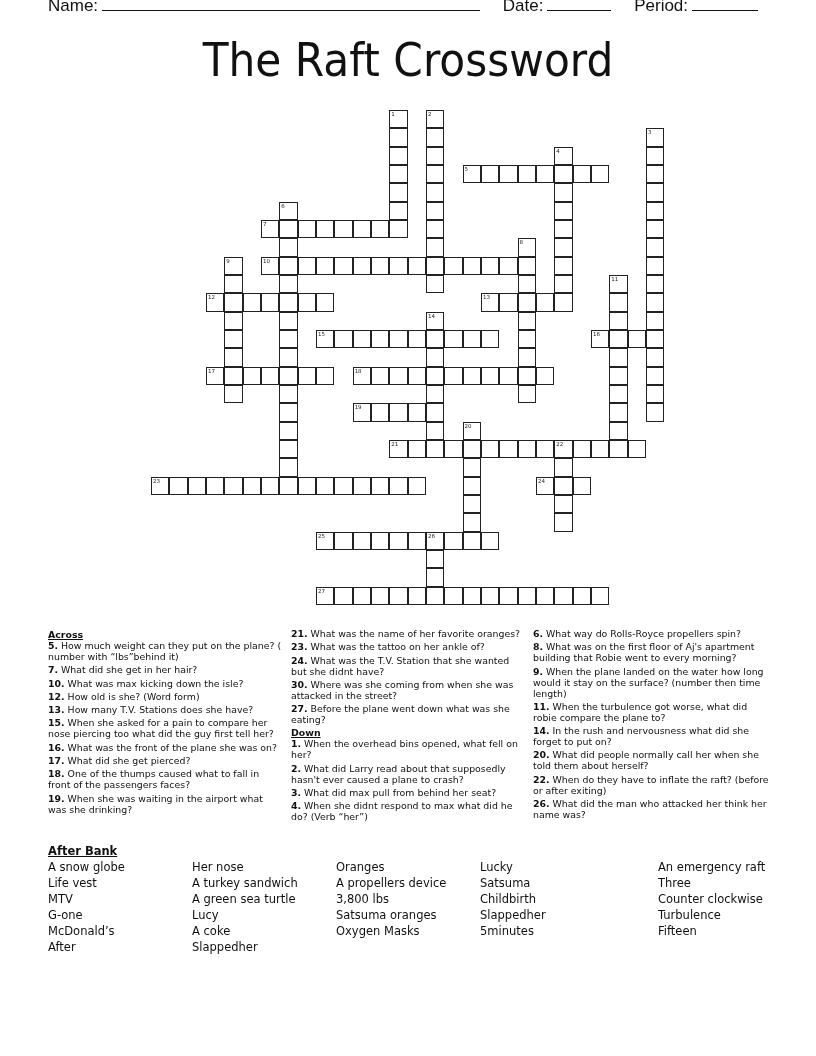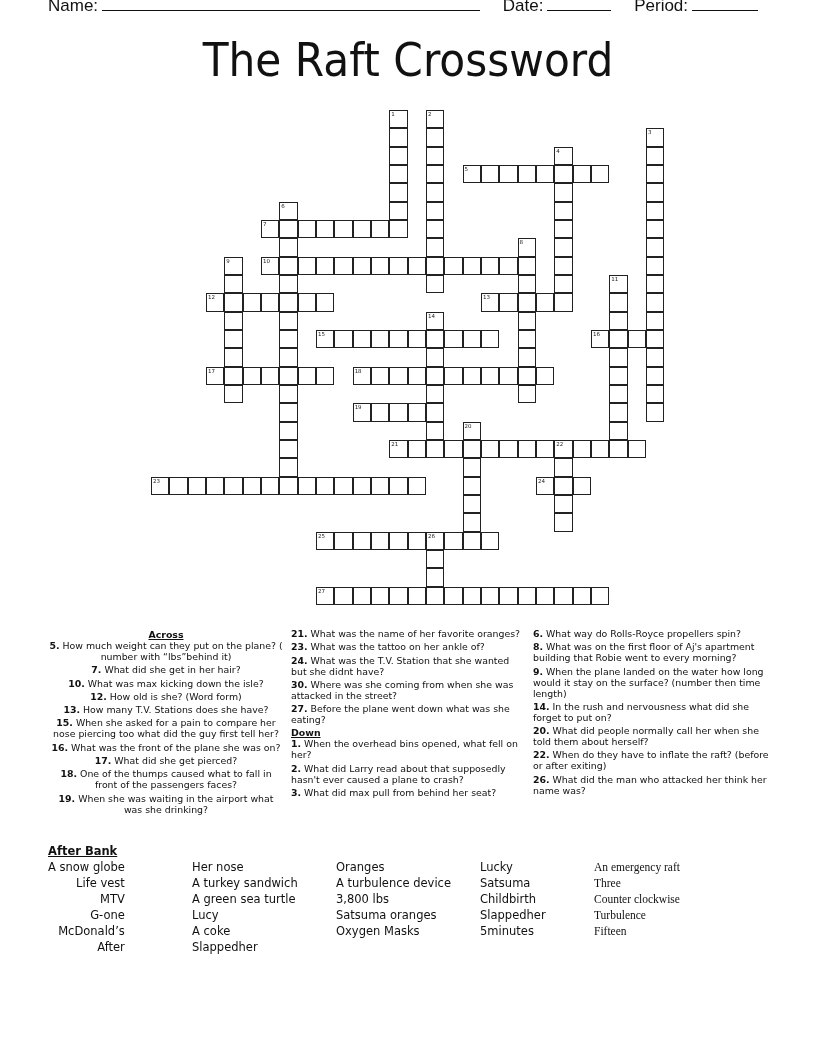--- a/index.html
+++ b/index.html
@@ -32,7 +32,7 @@
   .clues .heading { font-weight: bold; text-decoration: underline; margin-top: 1px; }
   .clues .clue { margin-bottom: 2.3px; }
   .clues .clue b { font-weight: bold; }
-  .col1 { left: 48px; width: 236px; text-align: center; }
+  .col1 { left: 48px; width: 236px; }
   .col2 { left: 291px; width: 235px; }
   .col3 { left: 533px; width: 238px; }
   .wordbank {

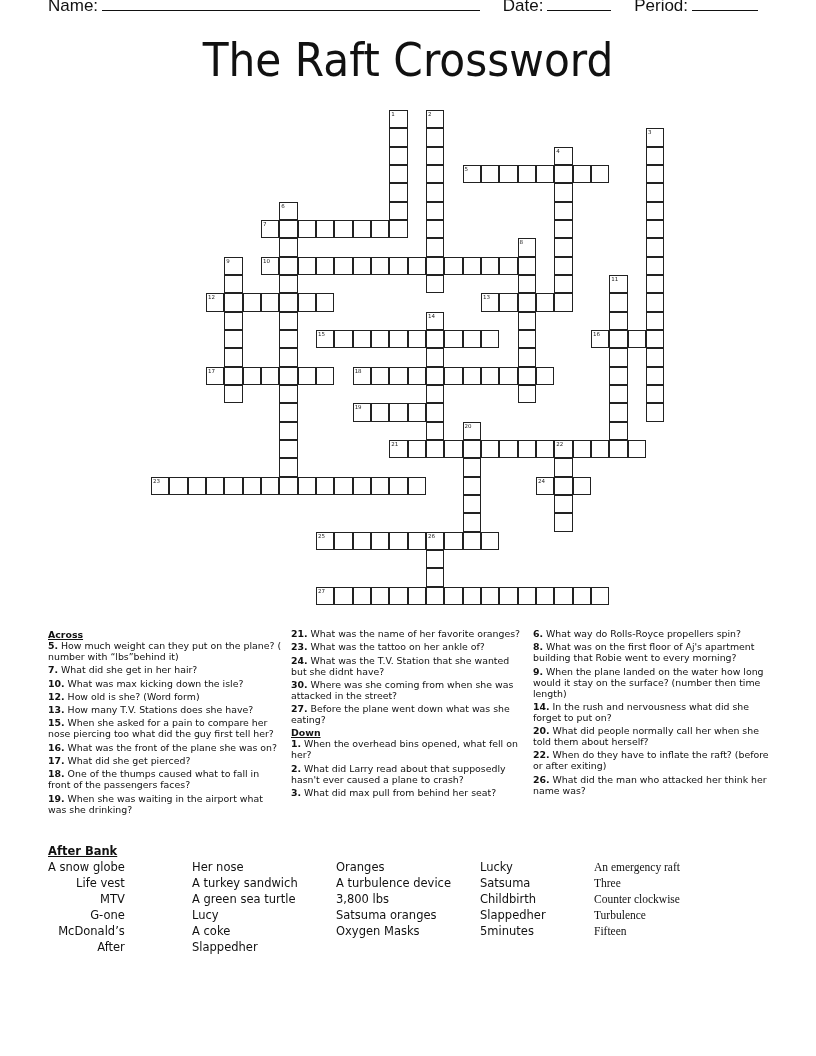--- a/index.html
+++ b/index.html
@@ -372,6 +372,7 @@
       <div class="clue"><b>6.</b><span> What way do Rolls-Royce propellers spin?</span></div>
       <div class="clue"><b>8.</b><span> What was on the first floor of Aj's apartment building that Robie went to every morning?</span></div>
       <div class="clue"><b>9.</b><span> When the plane landed on the water how long would it stay on the surface? (number then time length)</span></div>
+      <div class="clue"><b>11.</b><span> When the turbulence got worse, what did robie compare the plane to?</span></div>
       <div class="clue"><b>14.</b><span> In the rush and nervousness what did she forget to put on?</span></div>
       <div class="clue"><b>20.</b><span> What did people normally call her when she told them about herself?</span></div>
       <div class="clue"><b>22.</b><span> When do they have to inflate the raft? (before or after exiting)</span></div>

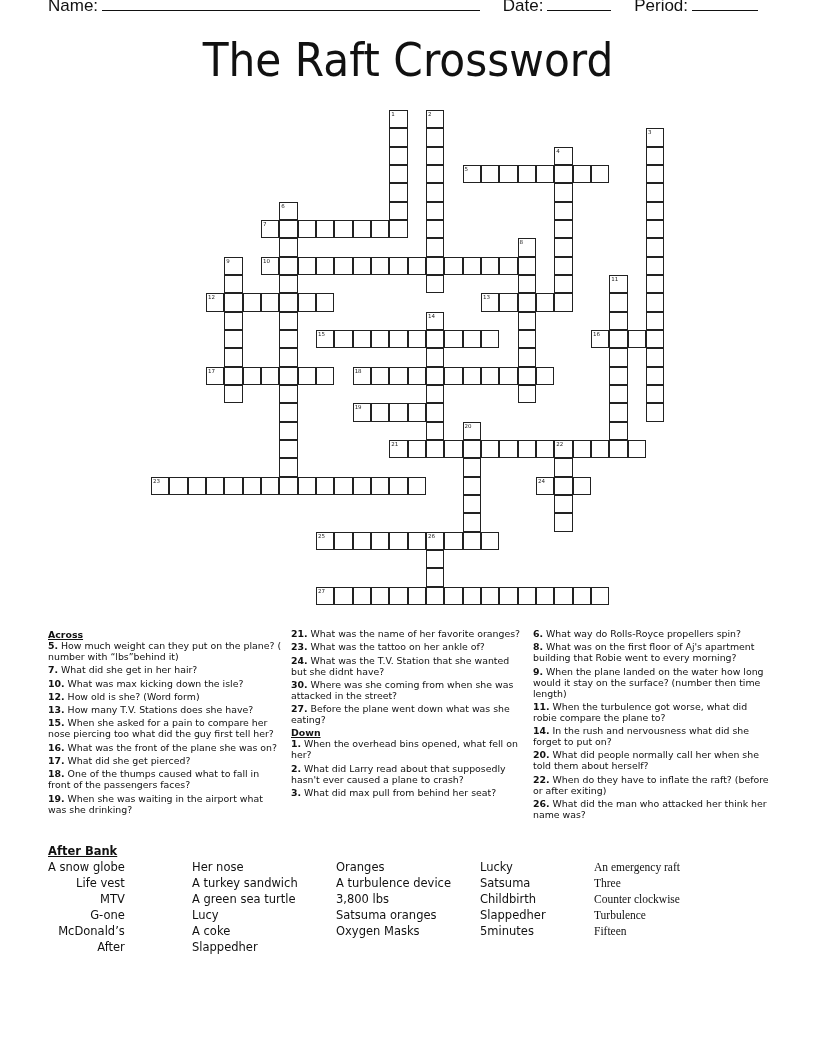--- a/index.html
+++ b/index.html
@@ -365,6 +365,7 @@
       <div class="clue"><b>1.</b><span> When the overhead bins opened, what fell on her?</span></div>
       <div class="clue"><b>2.</b><span> What did Larry read about that supposedly hasn't ever caused a plane to crash?</span></div>
       <div class="clue"><b>3.</b><span> What did max pull from behind her seat?</span></div>
+      <div class="clue"><b>4.</b><span> When she didnt respond to max what did he do? (Verb “her”)</span></div>
     </div>
 </div>
 <div class="clues col3">

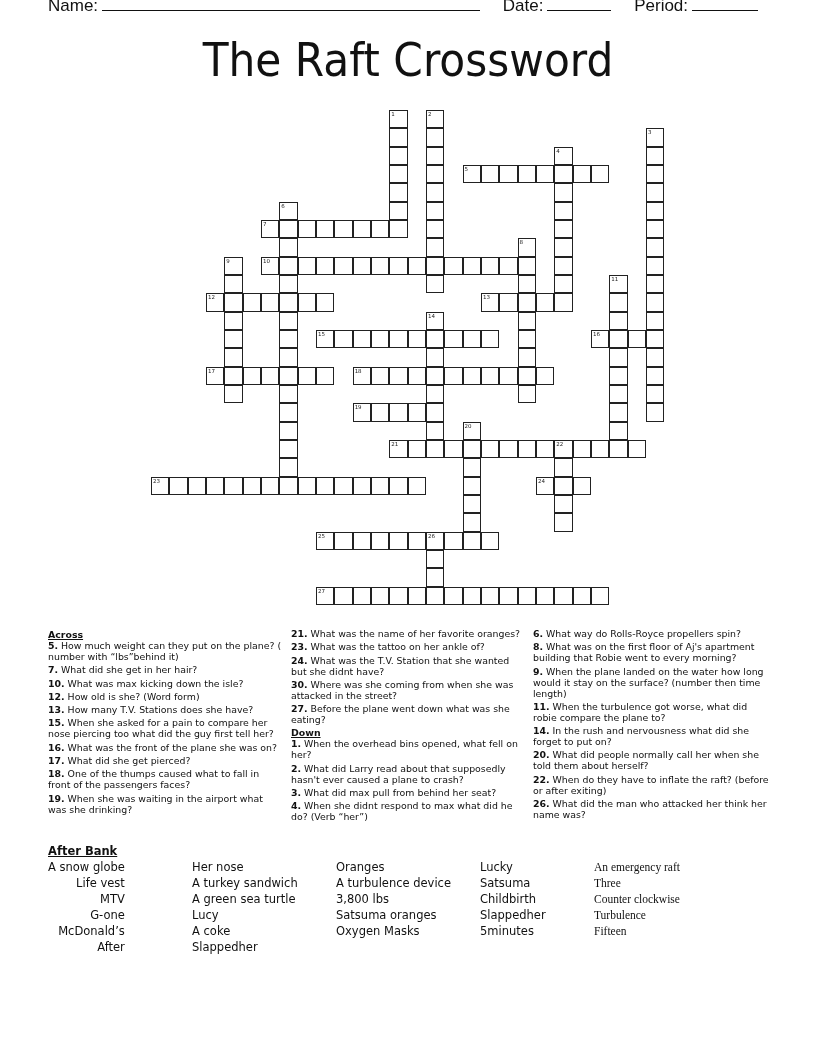--- a/index.html
+++ b/index.html
@@ -384,7 +384,7 @@
 <div class="wordbank">
   <div class="heading">After Bank</div>
   <div class="wb-cols" id="wb-cols">
-      <div class="wb-col" style="left: 0px; text-align: right;">
+      <div class="wb-col" style="left: 0px;">
         <div>A snow globe</div>
         <div>Life vest</div>
         <div>MTV</div>

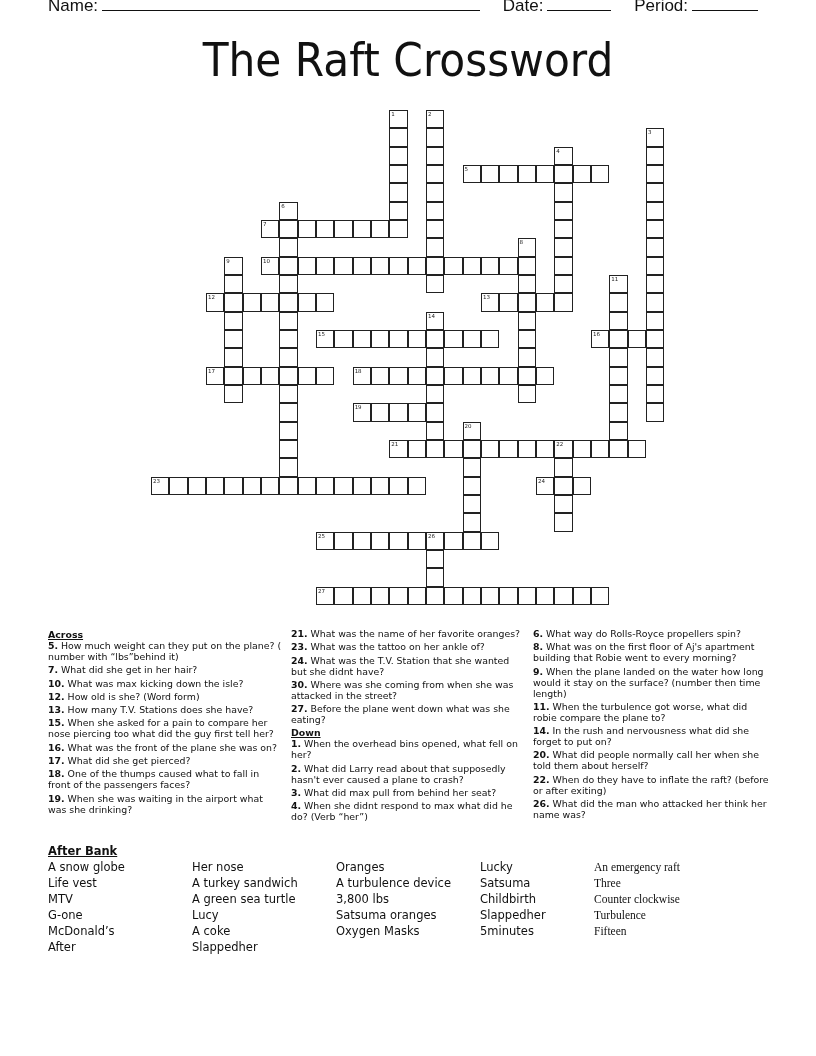--- a/index.html
+++ b/index.html
@@ -414,7 +414,7 @@
         <div>Slappedher</div>
         <div>5minutes</div>
       </div>
-      <div class="wb-col" style="left: 546px; font-family: Liberation Serif, serif;">
+      <div class="wb-col" style="left: 610px;">
         <div>An emergency raft</div>
         <div>Three</div>
         <div>Counter clockwise</div>

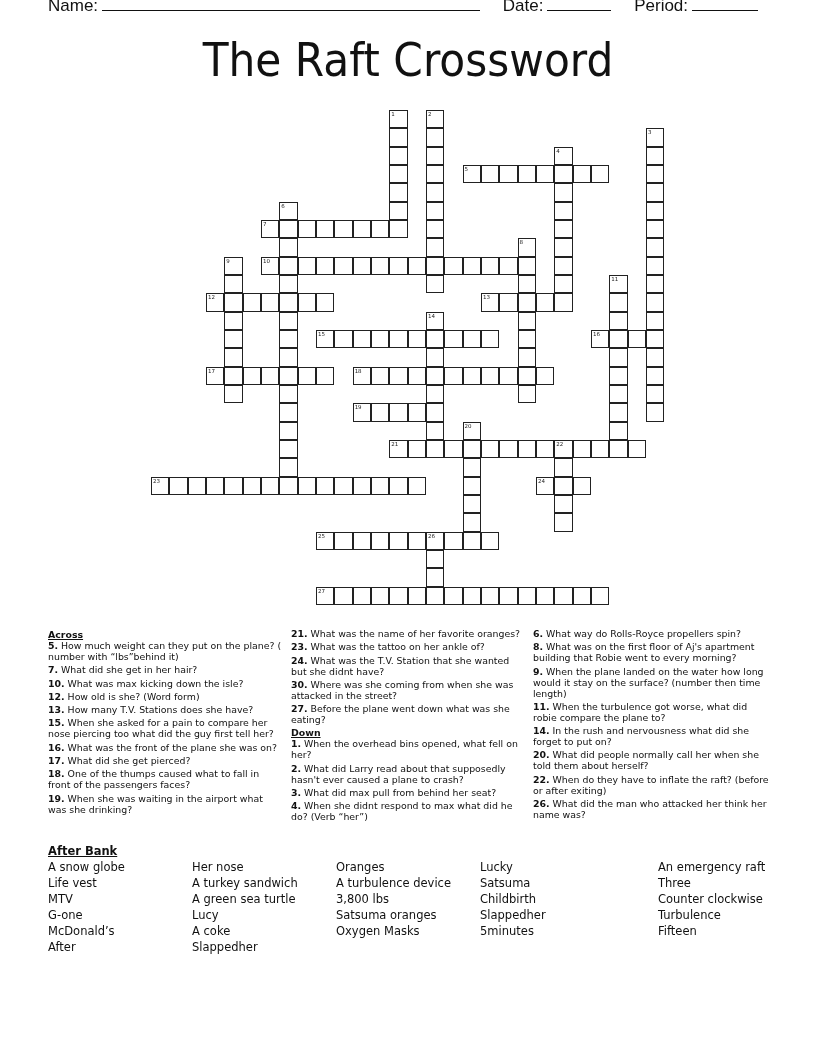--- a/index.html
+++ b/index.html
@@ -402,7 +402,7 @@
       </div>
       <div class="wb-col" style="left: 288px;">
         <div>Oranges</div>
-        <div>A turbulence device</div>
+        <div>A propellers device</div>
         <div>3,800 lbs</div>
         <div>Satsuma oranges</div>
         <div>Oxygen Masks</div>

